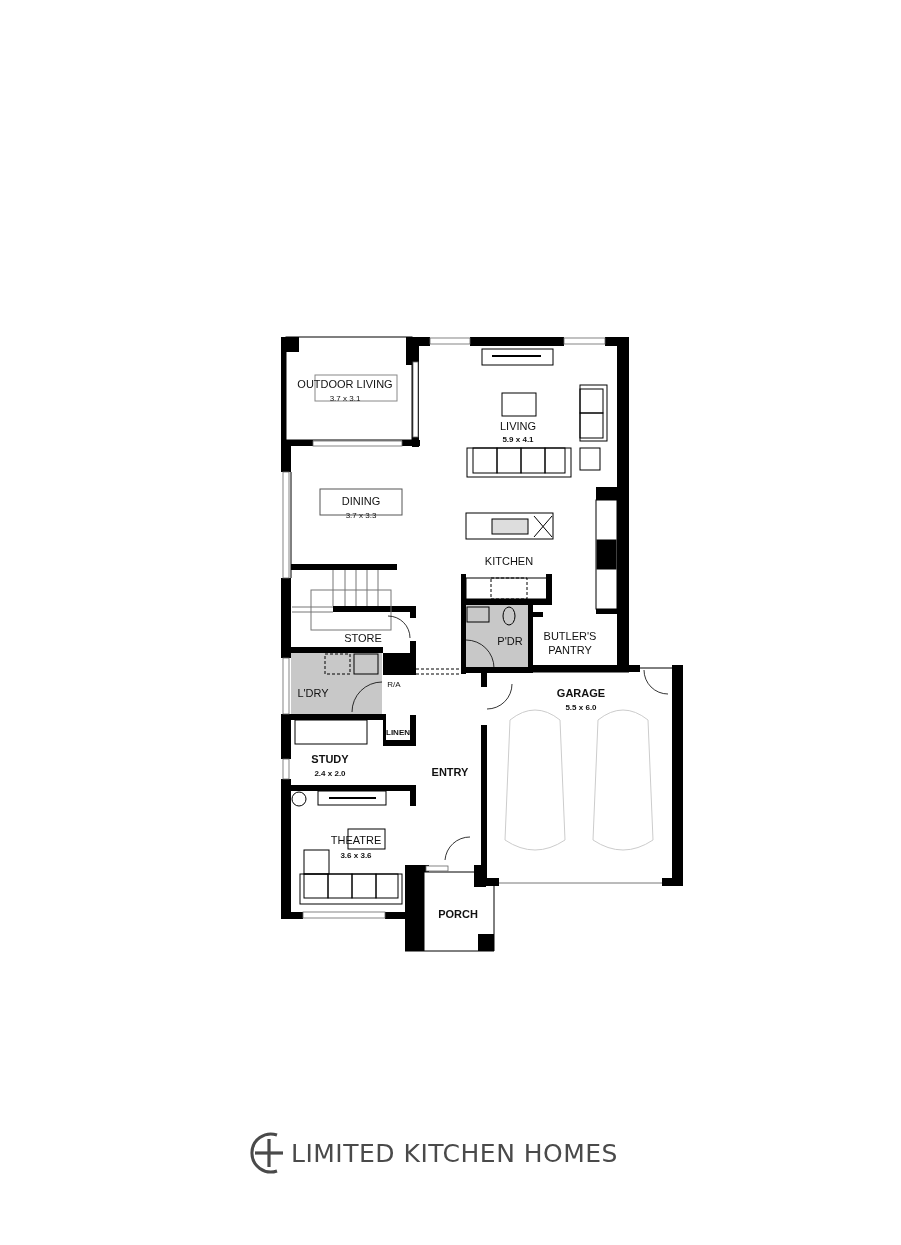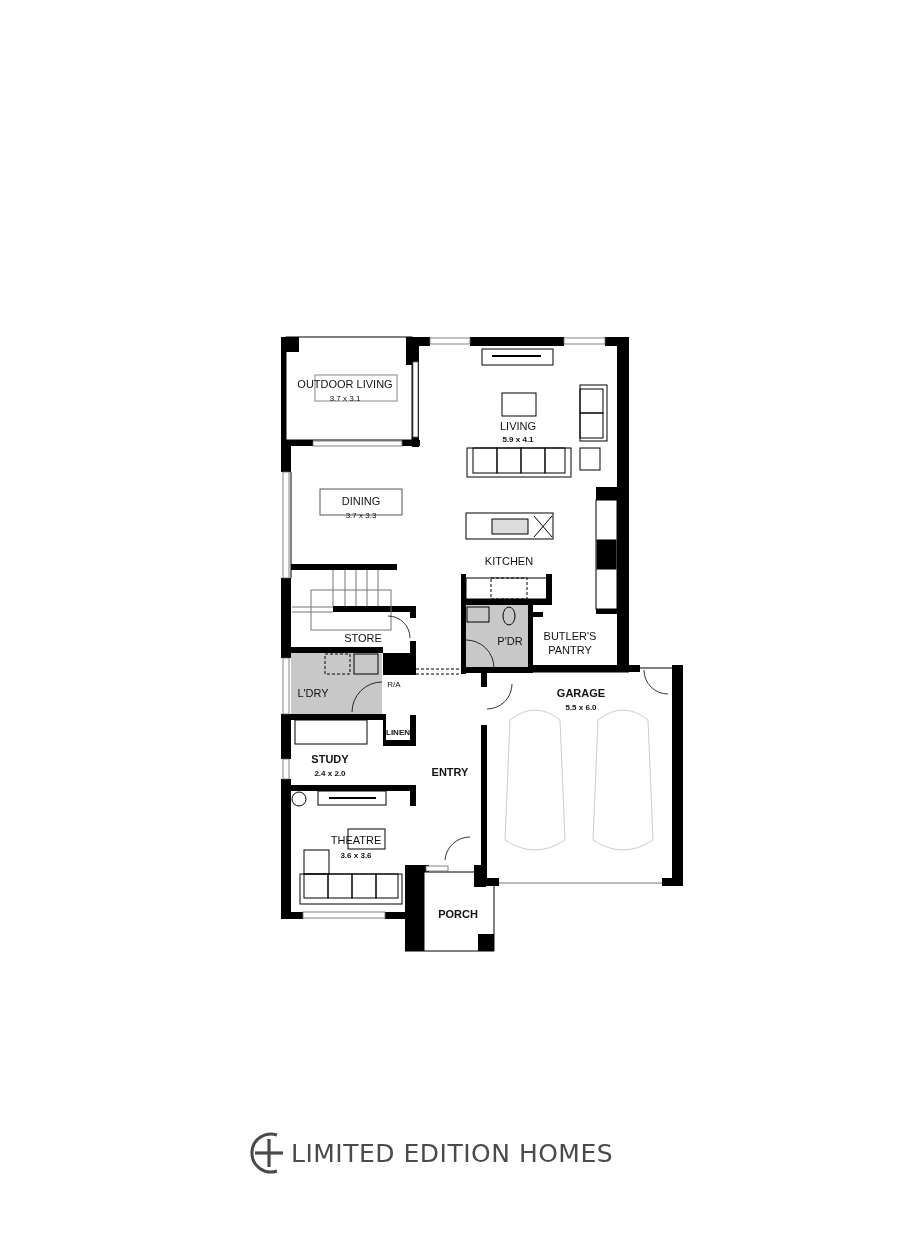--- a/index.html
+++ b/index.html
@@ -218,7 +218,7 @@
     <line x1="8" y1="23" x2="36" y2="23" stroke="#4a4a4a" stroke-width="3.2"></line>
     <line x1="22" y1="9" x2="22" y2="37" stroke="#4a4a4a" stroke-width="3.2"></line>
   </svg>
-  <span class="logo-text">LIMITED EDITION HOMES</span>
+  <span class="logo-text">LIMITED KITCHEN HOMES</span>
 </div>
 
 </body></html>

